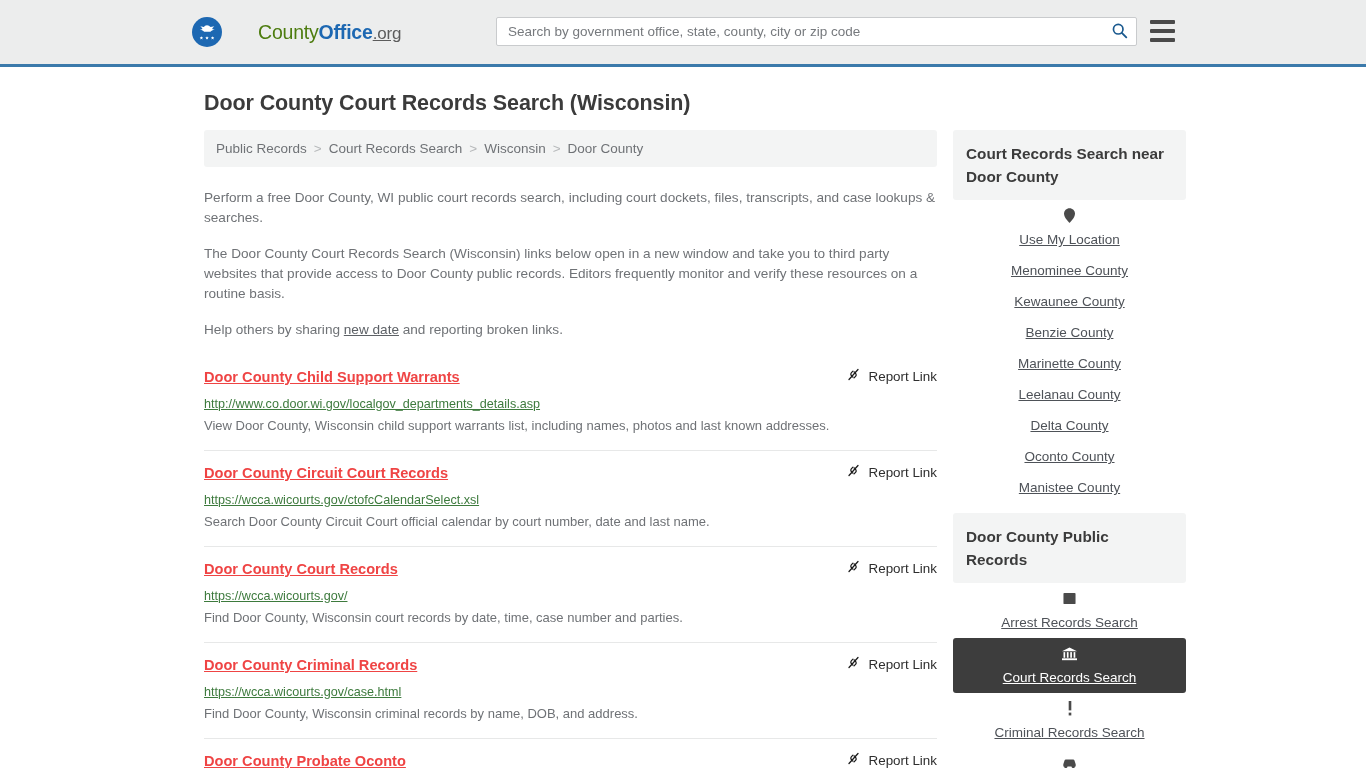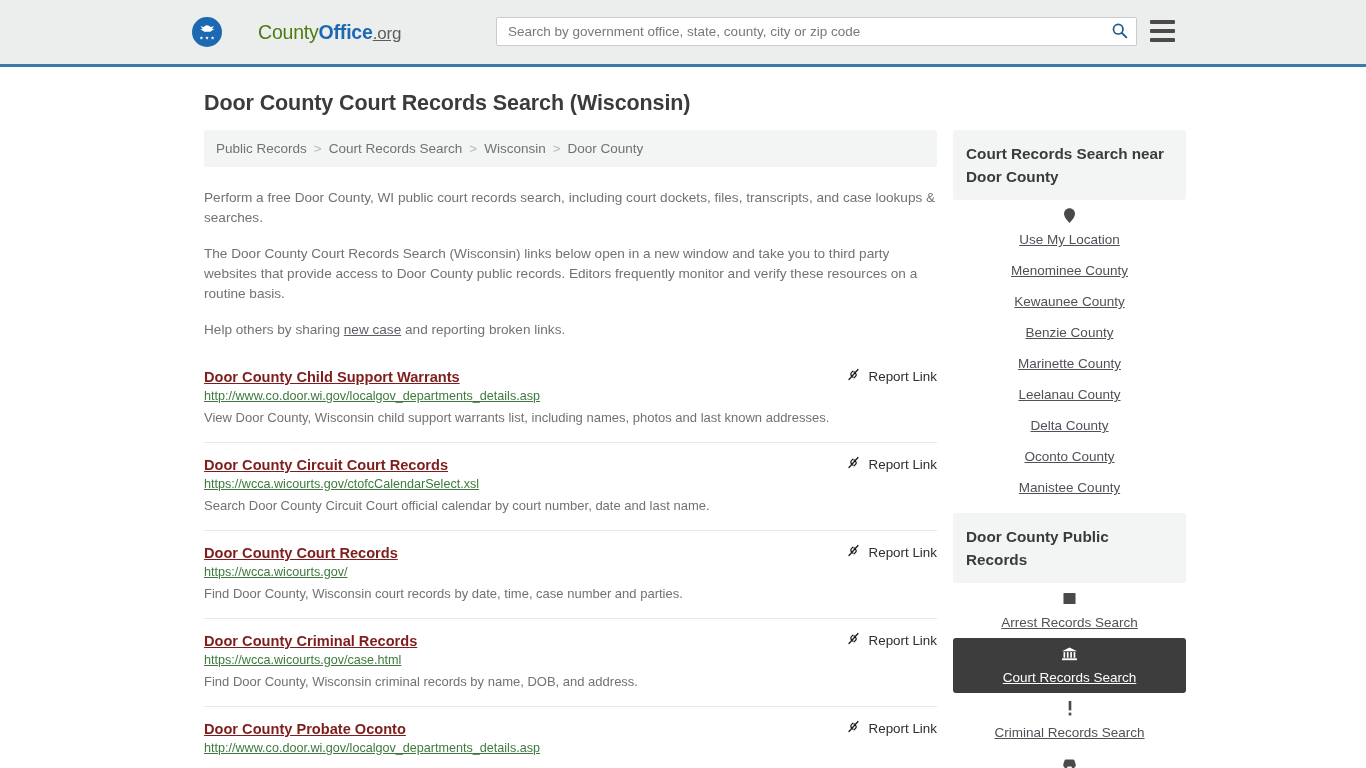--- a/index.html
+++ b/index.html
@@ -286,7 +286,7 @@
       <div class="intro">
         <p class="first">Perform a free Door County, WI public court records search, including court dockets, files, transcripts, and case lookups &amp; searches.</p>
         <p>The Door County Court Records Search (Wisconsin) links below open in a new window and take you to third party websites that provide access to Door County public records. Editors frequently monitor and verify these resources on a routine basis.</p>
-        <p><span>Help others by sharing </span><a href="#">new case</a><span> and reporting broken links.</span></p>
+        <p><span>Help others by sharing </span><a href="#">new date</a><span> and reporting broken links.</span></p>
       </div>
 
       <div class="results">

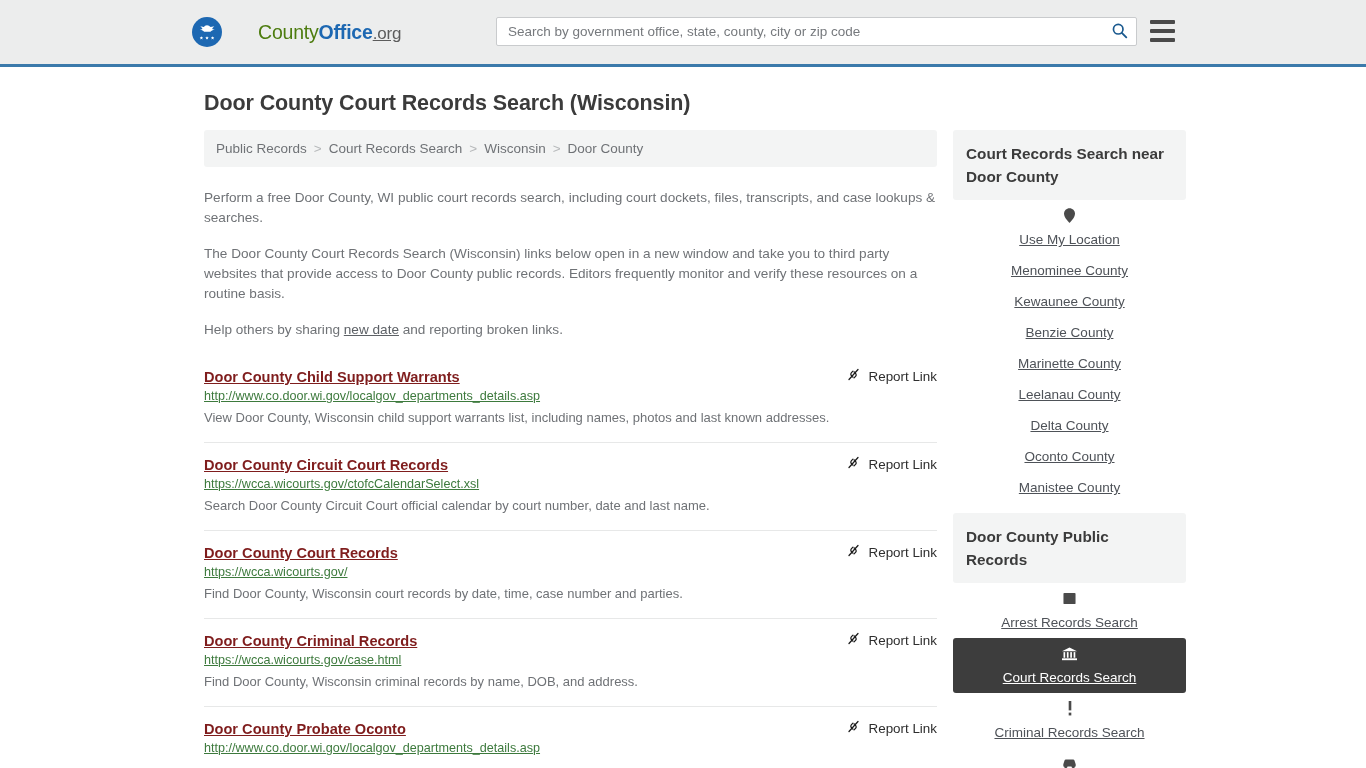--- a/index.html
+++ b/index.html
@@ -162,7 +162,7 @@
   .result-title {
     font-size: 14.6px;
     font-weight: bold;
-    color: #7f1d1d;
+    color: #ef4444;
     text-decoration: underline;
     cursor: pointer;
   }

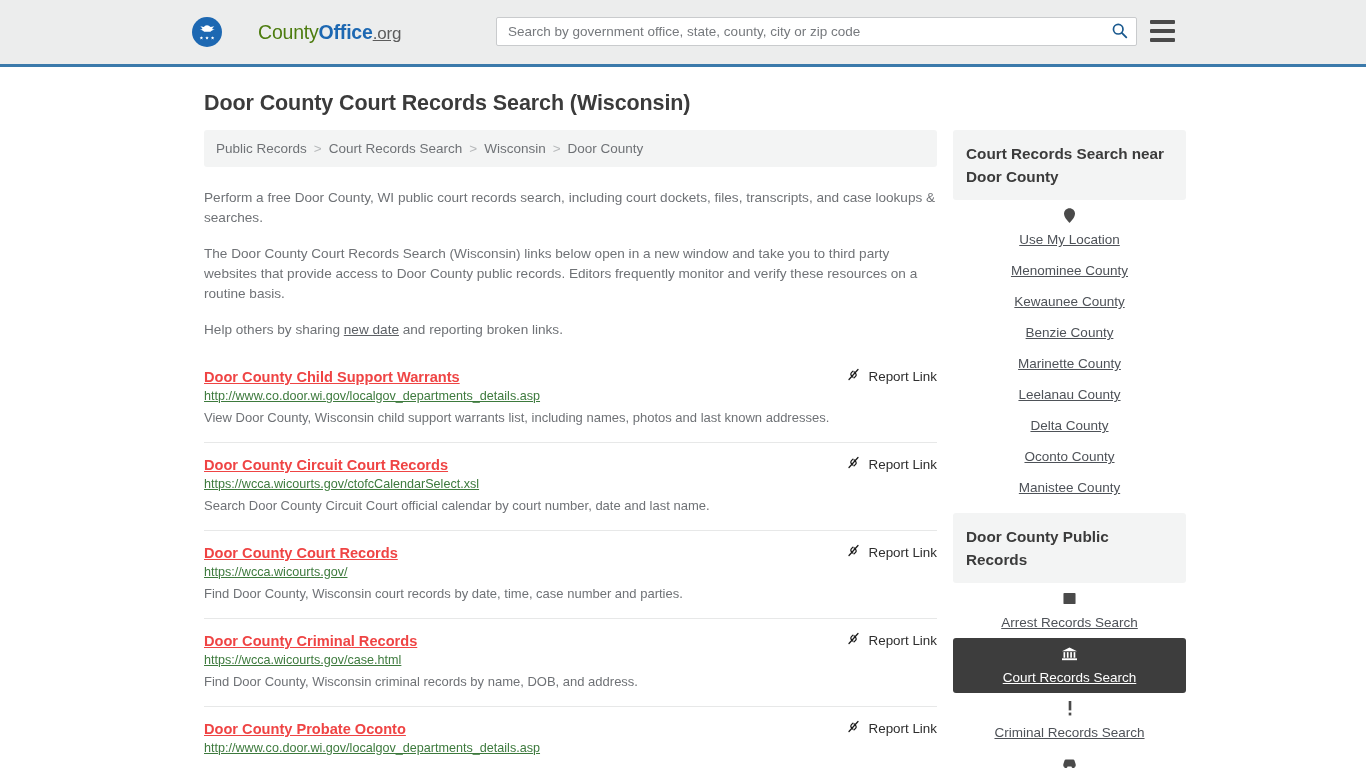--- a/index.html
+++ b/index.html
@@ -181,7 +181,7 @@
     display: block;
     font-size: 12.6px;
     color: #3d7a3d;
-    margin-top: 4px;
+    margin-top: 12px;
     word-break: break-all;
   }
   .result-desc {

